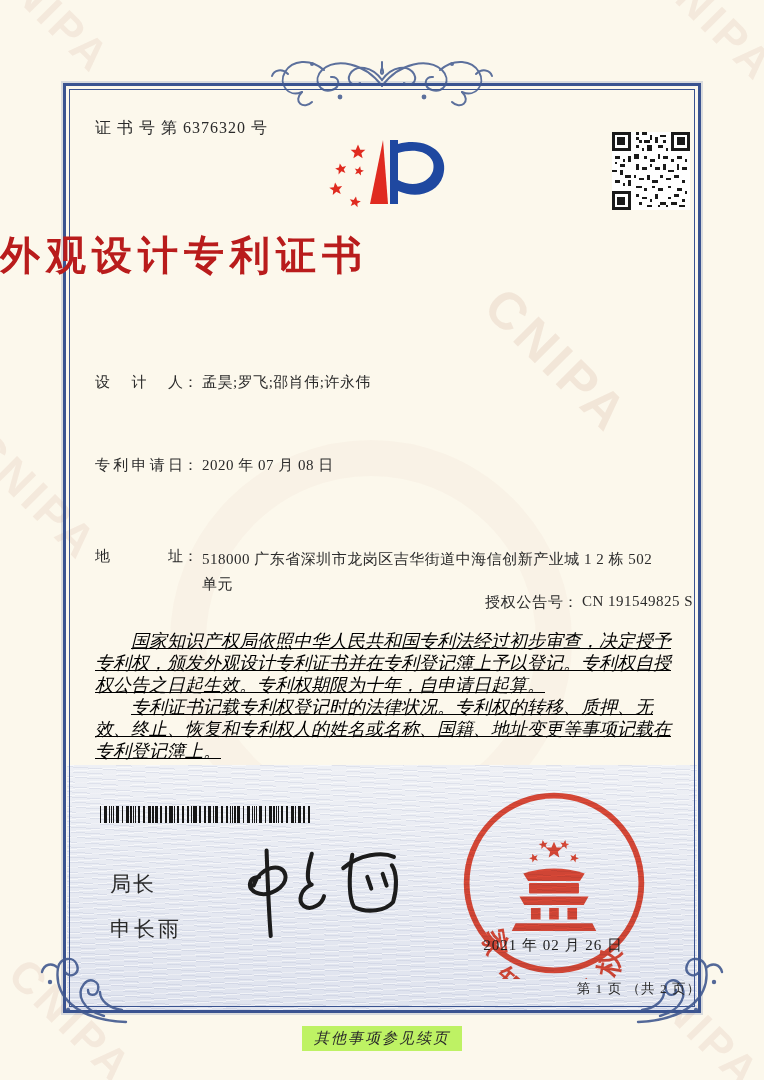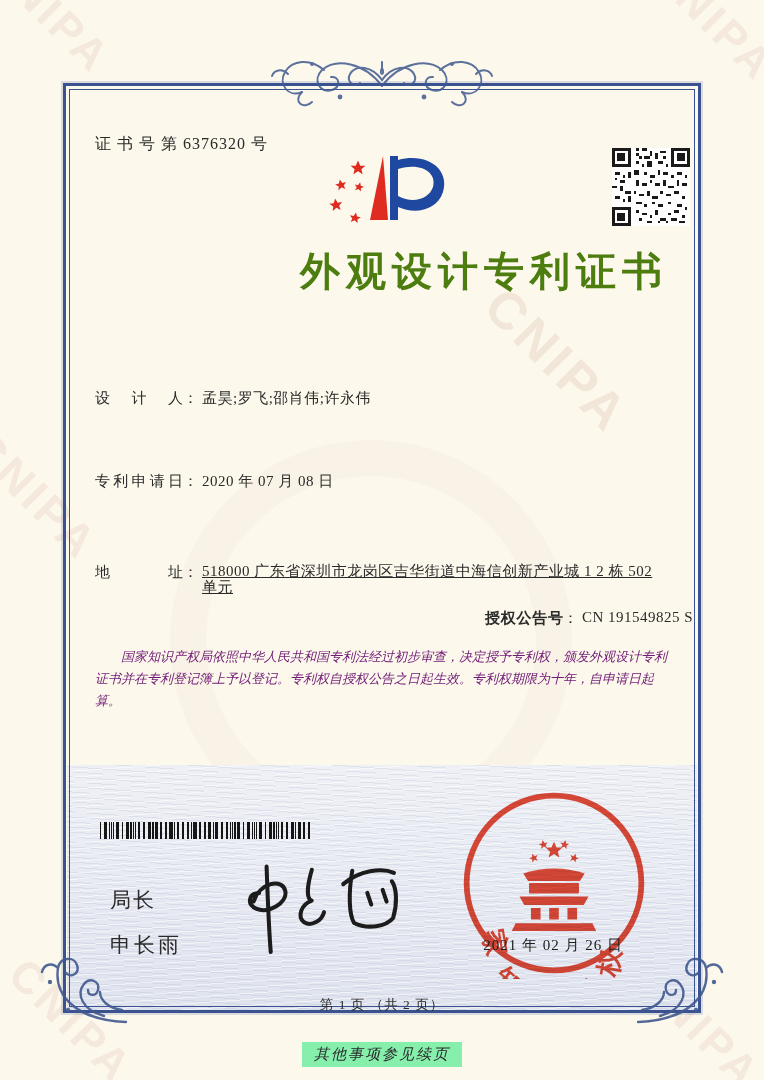--- a/index.html
+++ b/index.html
@@ -46,7 +46,7 @@
   .fl-bl{left:38px;top:952px;}
   .fl-br{left:632px;top:952px;transform:scaleX(-1);}
   
-  .content{position:absolute;inset:0;z-index:4;margin-top:16px;}
+  .content{position:absolute;inset:0;z-index:4;}
   .certno{position:absolute;left:95px;top:118px;font-size:16px;letter-spacing:1px;}
   .qr{position:absolute;left:612px;top:132px;width:78px;height:78px;}
   .logo{position:absolute;left:328px;top:136px;}

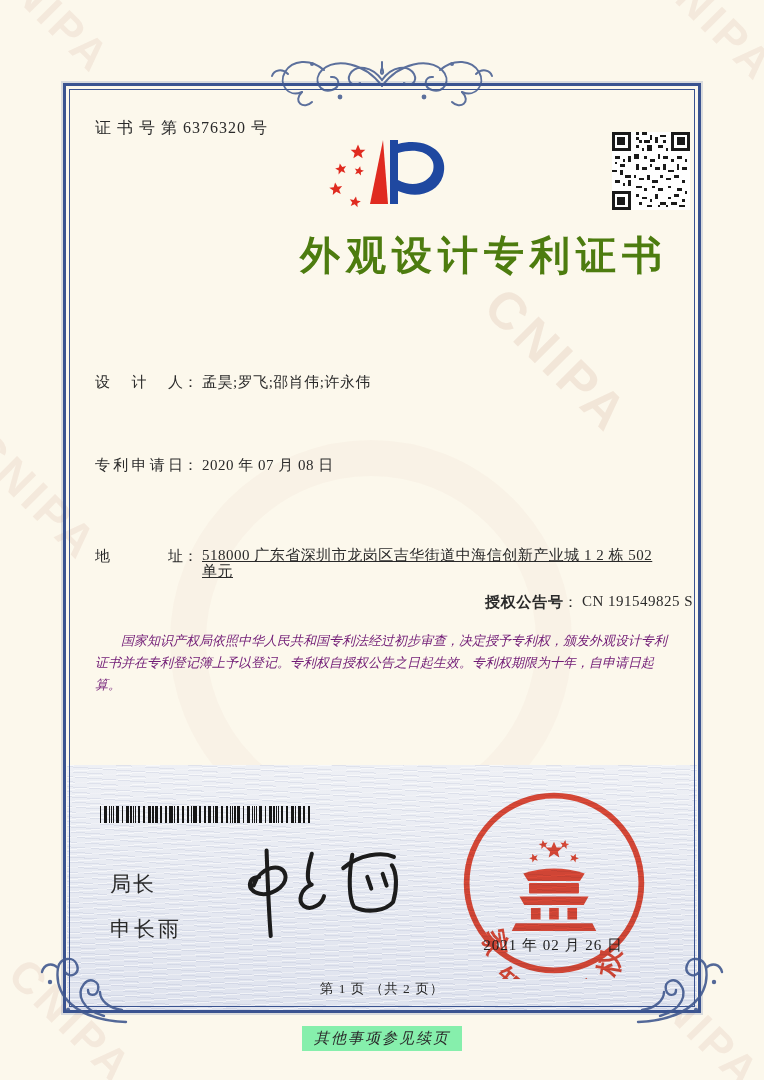--- a/index.html
+++ b/index.html
@@ -51,8 +51,8 @@
   .qr{position:absolute;left:612px;top:132px;width:78px;height:78px;}
   .logo{position:absolute;left:328px;top:136px;}
   .title{
-    position:absolute;left:0;top:228px;width:668px;text-align:right;
-    font-size:40px;font-weight:bold;letter-spacing:6px;color:#4d7c0f;
+    position:absolute;left:0;top:228px;width:668px;text-align:left;
+    font-size:40px;font-weight:bold;letter-spacing:6px;color:#b91c1c;
   }
   .row{position:absolute;left:95px;font-size:15px;white-space:nowrap;}
   .flabel{display:inline-block;width:88px;text-align:justify;text-align-last:justify;vertical-align:top;}

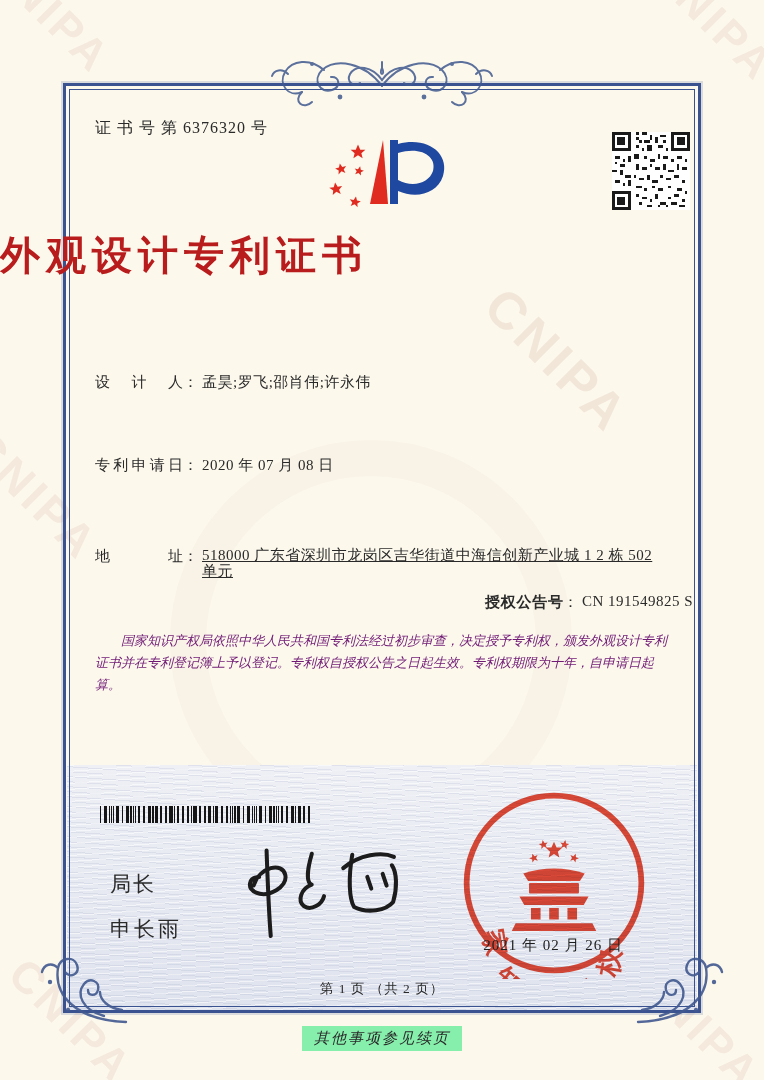--- a/index.html
+++ b/index.html
@@ -58,7 +58,7 @@
   .flabel{display:inline-block;width:88px;text-align:justify;text-align-last:justify;vertical-align:top;}
   .colon{display:inline-block;vertical-align:top;}
   .fvalue{display:inline-block;margin-left:4px;vertical-align:top;letter-spacing:.5px;}
-  .fvalue.wrap{white-space:normal;width:460px;line-height:16px;text-decoration:underline;}
+  .fvalue.wrap{white-space:normal;width:460px;line-height:25px;}
   .r1{top:322px;} .r2{top:373px;} .r3{top:423px;} .r4{top:456px;}
   .r5{top:503px;} .r6{top:547px;} .r7{top:593px;}
   .grant-right{position:absolute;left:390px;top:0;white-space:nowrap;}

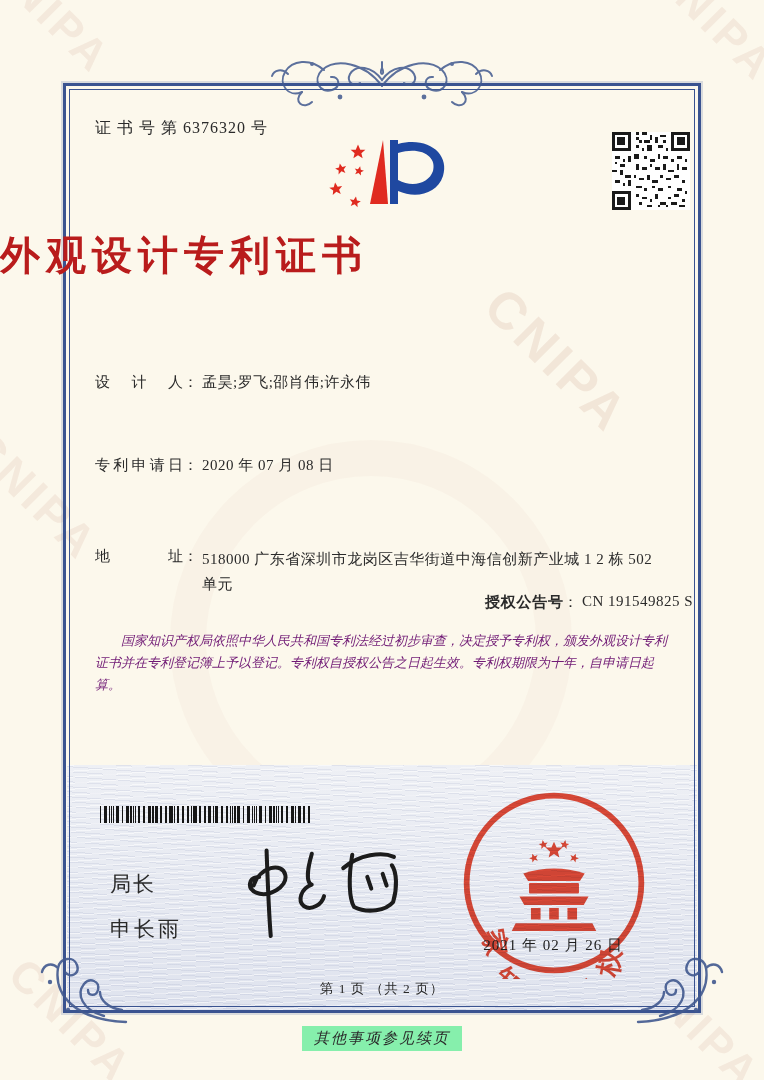--- a/index.html
+++ b/index.html
@@ -62,7 +62,7 @@
   .r1{top:322px;} .r2{top:373px;} .r3{top:423px;} .r4{top:456px;}
   .r5{top:503px;} .r6{top:547px;} .r7{top:593px;}
   .grant-right{position:absolute;left:390px;top:0;white-space:nowrap;}
-  .grant-right .flabel{width:78px;font-weight:bold;}
+  .grant-right .flabel{width:78px;}
   .paras{
     position:absolute;left:95px;top:630px;width:578px;
     font-size:13px;line-height:22px;font-style:italic;color:#701a75;

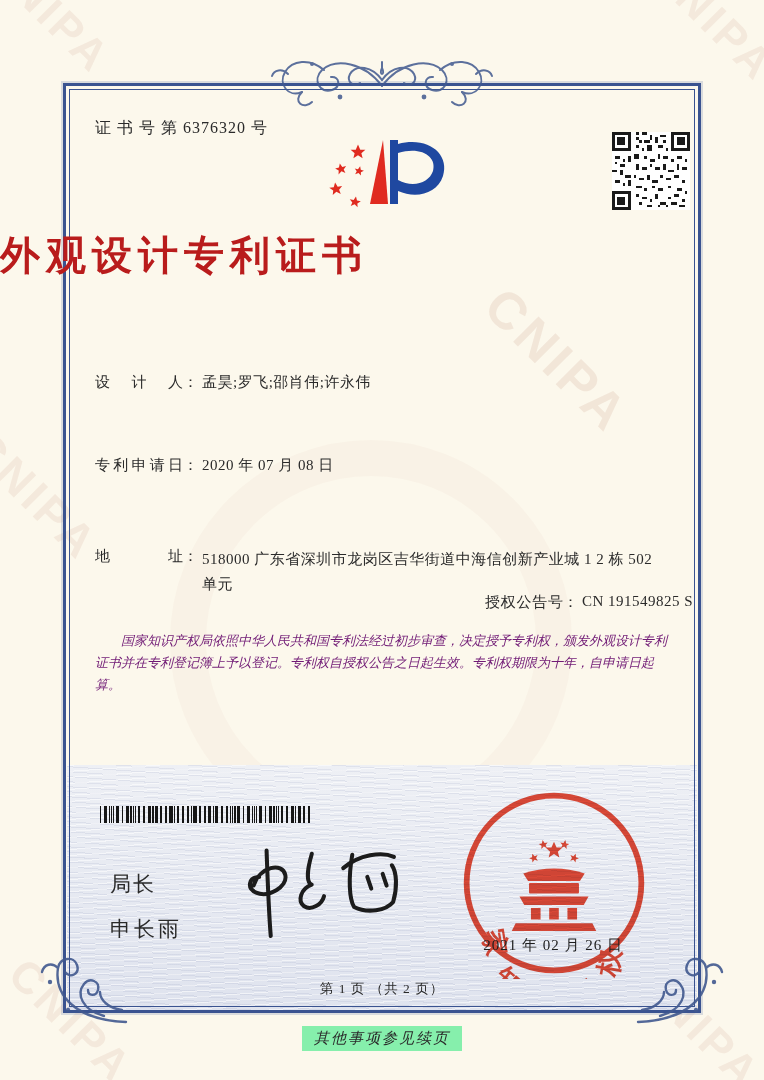--- a/index.html
+++ b/index.html
@@ -65,7 +65,7 @@
   .grant-right .flabel{width:78px;}
   .paras{
     position:absolute;left:95px;top:630px;width:578px;
-    font-size:13px;line-height:22px;font-style:italic;color:#701a75;
+    font-size:18px;line-height:22px;font-style:italic;color:#000000;text-decoration:underline;
   }
   .paras p{margin:0;text-indent:2em;}
   .barcode{

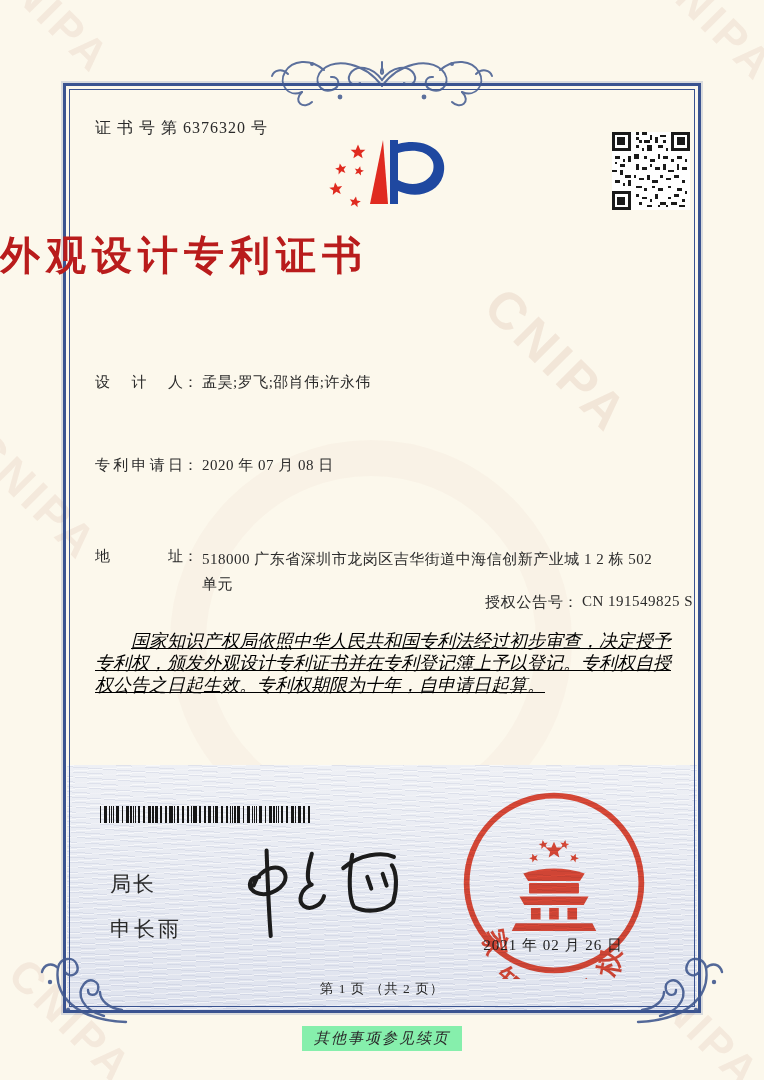--- a/index.html
+++ b/index.html
@@ -281,6 +281,7 @@
 
     <div class="paras">
       <p>国家知识产权局依照中华人民共和国专利法经过初步审查，决定授予专利权，颁发外观设计专利证书并在专利登记簿上予以登记。专利权自授权公告之日起生效。专利权期限为十年，自申请日起算。</p>
+      <p>专利证书记载专利权登记时的法律状况。专利权的转移、质押、无效、终止、恢复和专利权人的姓名或名称、国籍、地址变更等事项记载在专利登记簿上。</p>
     </div>
 
     <div class="barcode"></div>

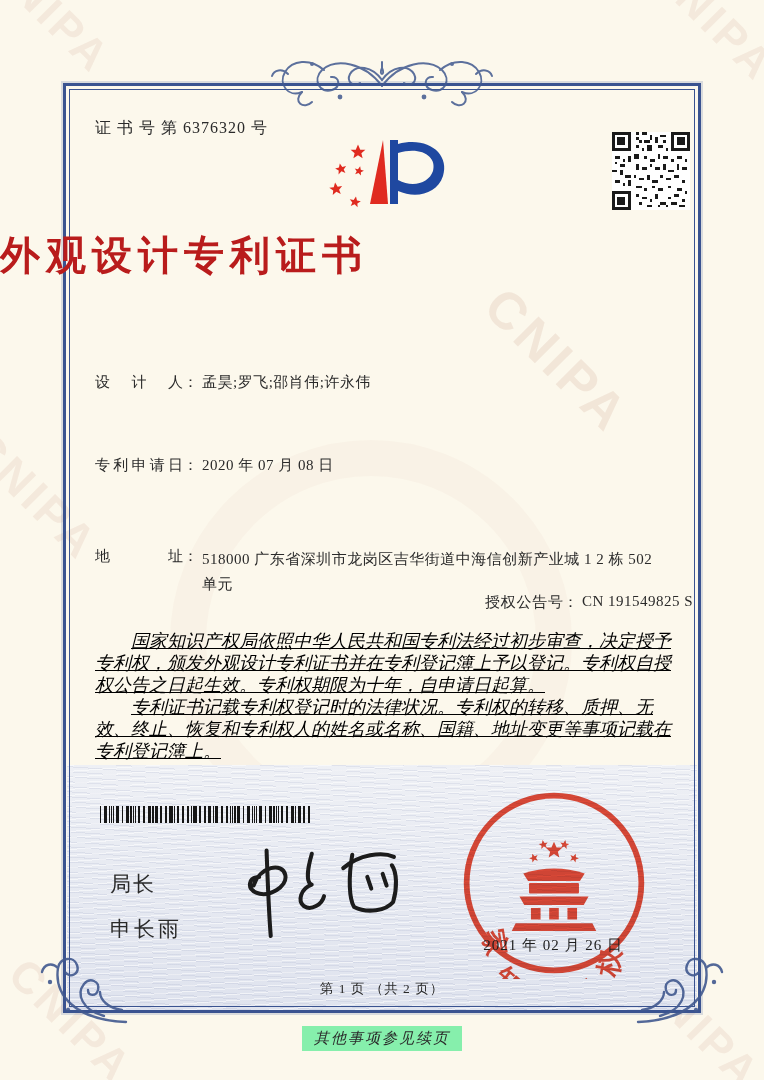--- a/index.html
+++ b/index.html
@@ -83,7 +83,7 @@
     font-size:15px;color:#1d1d1d;z-index:6;letter-spacing:1px;
   }
   .pageinfo{
-    position:absolute;left:63px;top:980px;width:638px;text-align:center;
+    position:absolute;left:63px;top:980px;width:638px;text-align:right;
     font-size:13.5px;z-index:4;letter-spacing:1px;
   }
   .contnote{

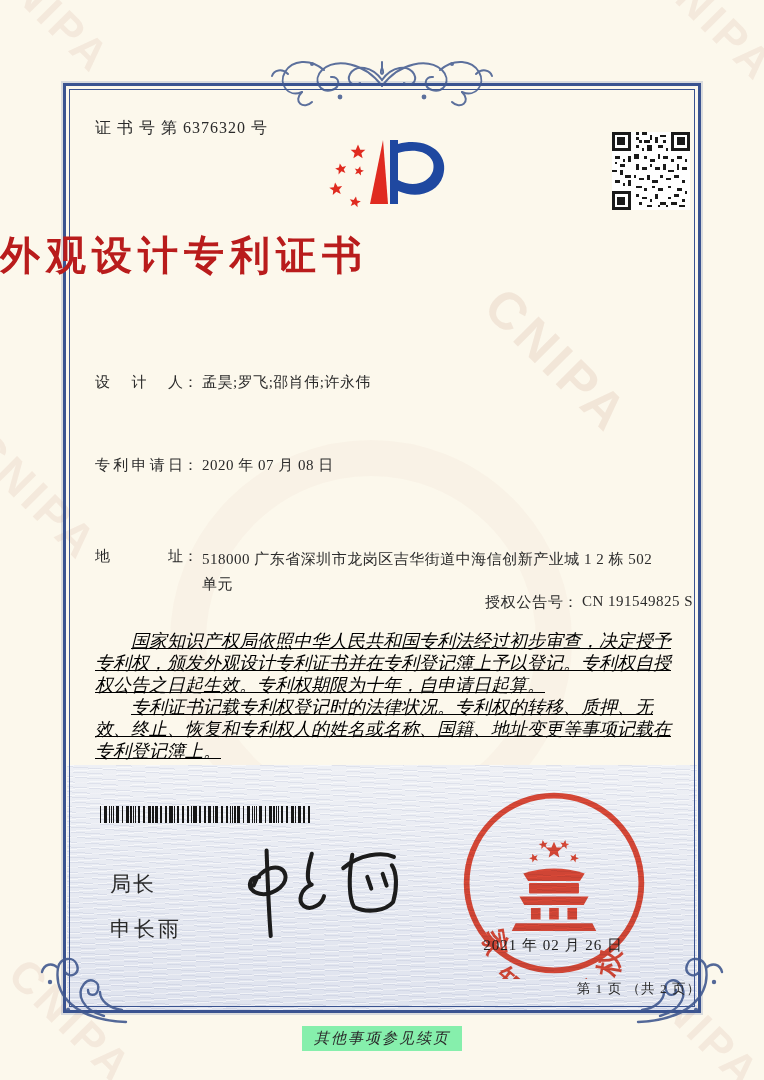--- a/index.html
+++ b/index.html
@@ -90,7 +90,7 @@
     position:absolute;left:0;top:1026px;width:764px;text-align:center;z-index:4;
   }
   .contnote span{
-    display:inline-block;background:#86efac;padding:3px 12px;font-size:15px;
+    display:inline-block;background:#bef264;padding:3px 12px;font-size:15px;
     font-style:italic;letter-spacing:2px;
   }
 </style>

